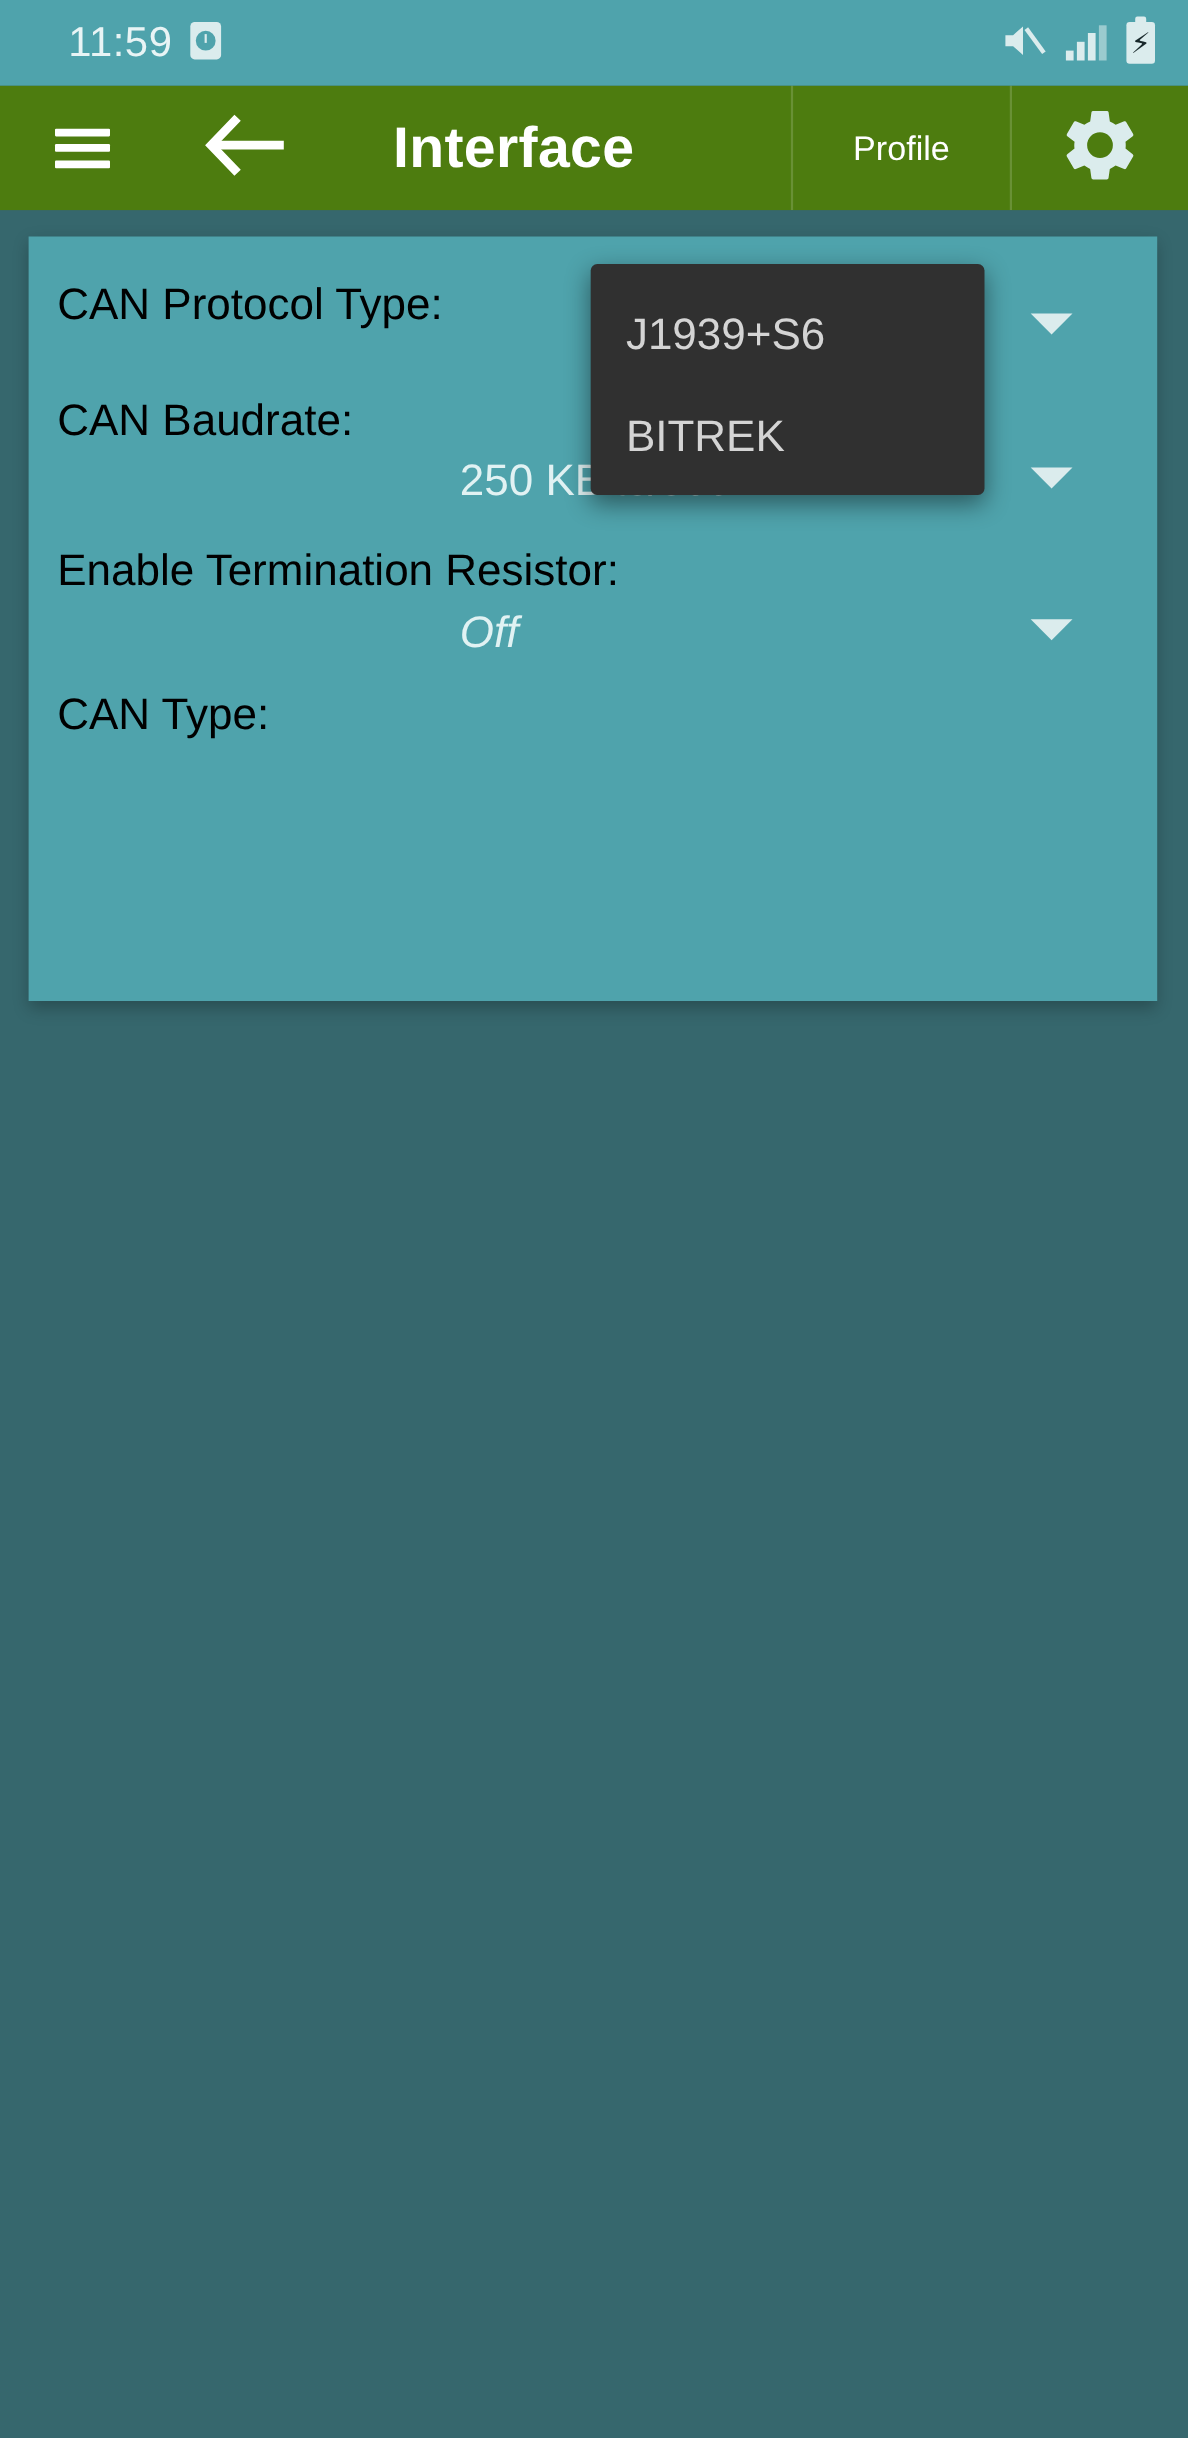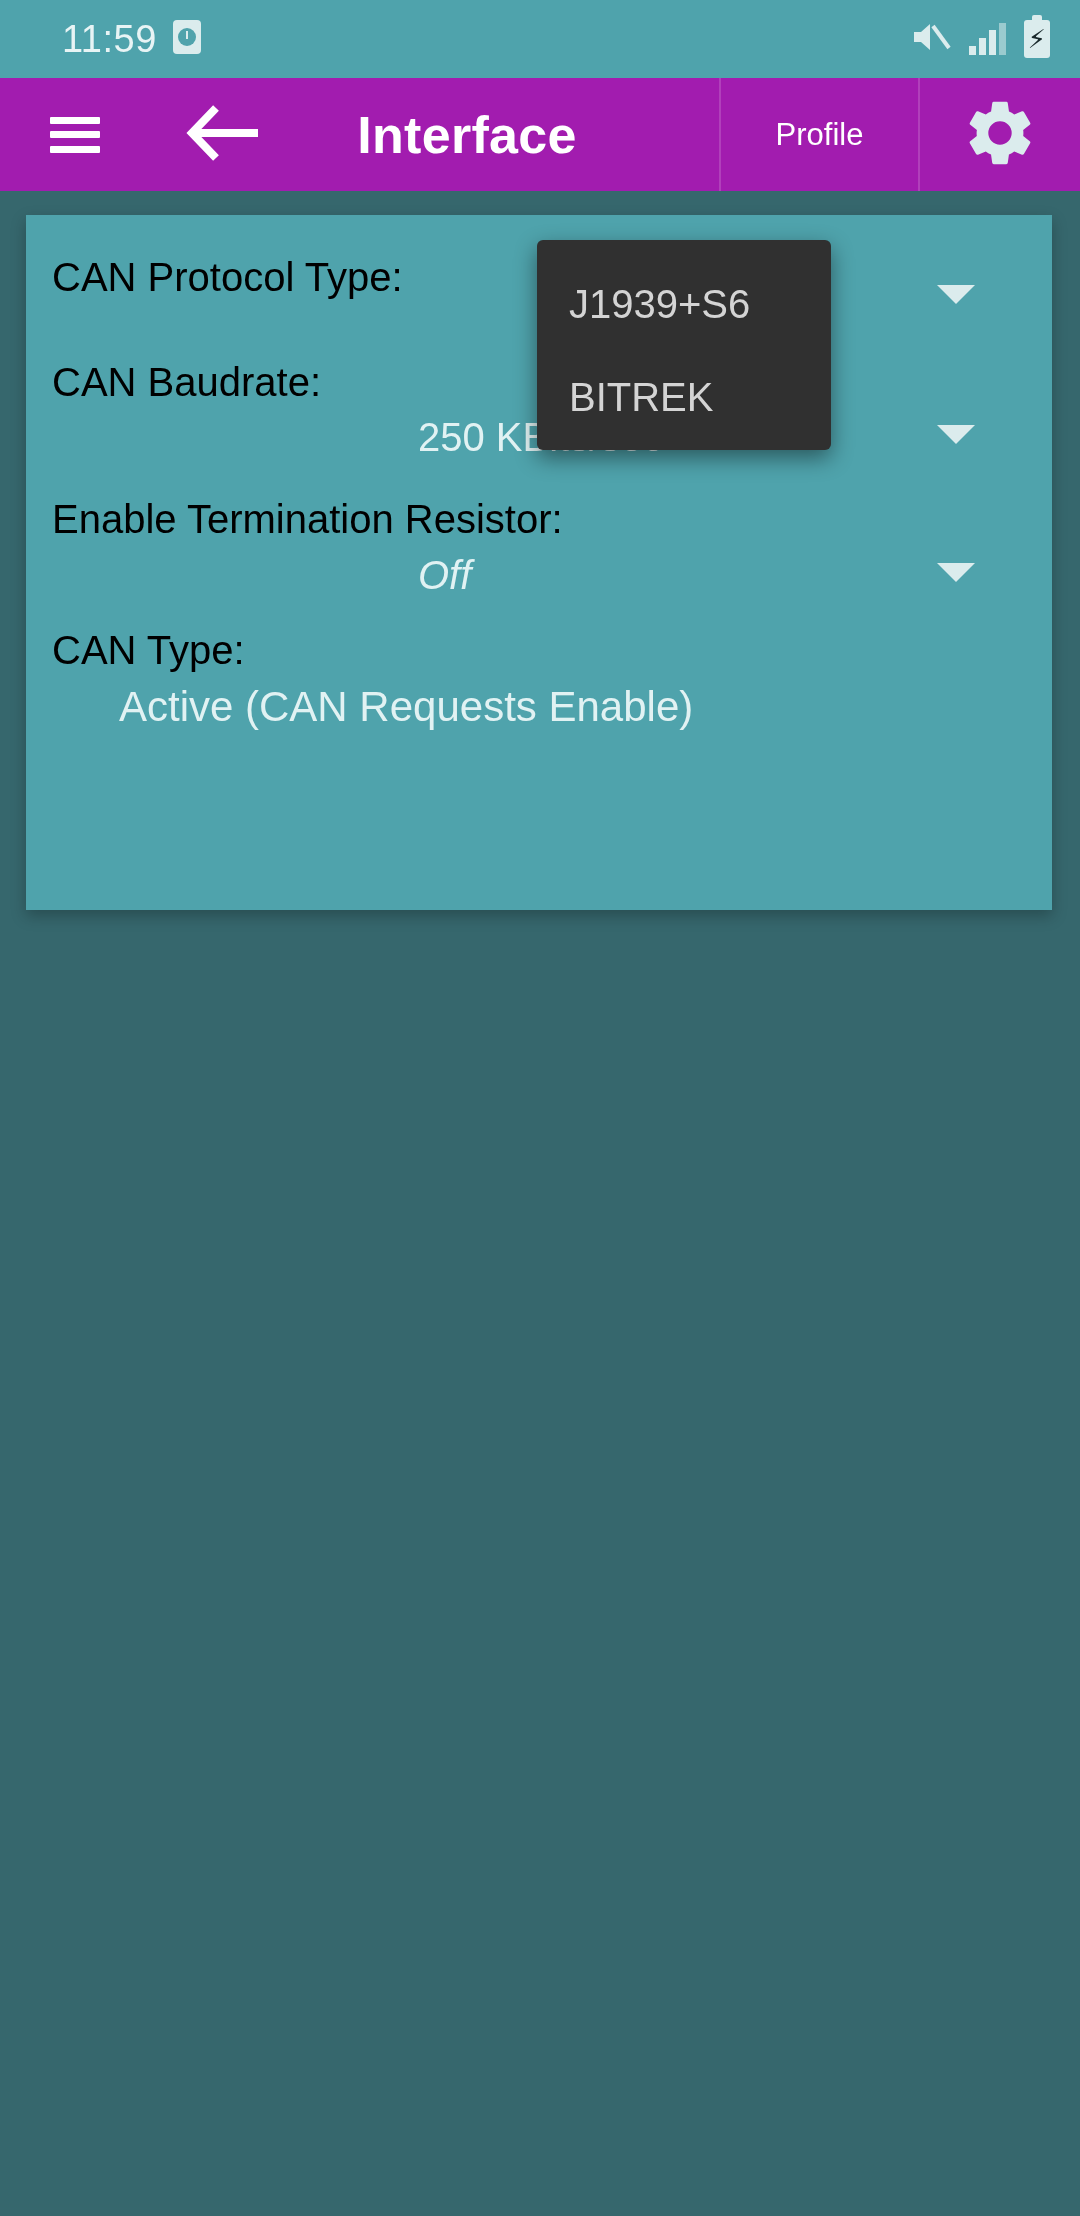--- a/index.html
+++ b/index.html
@@ -117,7 +117,7 @@
     left: 0; top: 78px;
     width: 1080px;
     height: 113px;
-    background: #a21caf;
+    background: #4d7c0f;
     display: flex;
     align-items: stretch;
   }

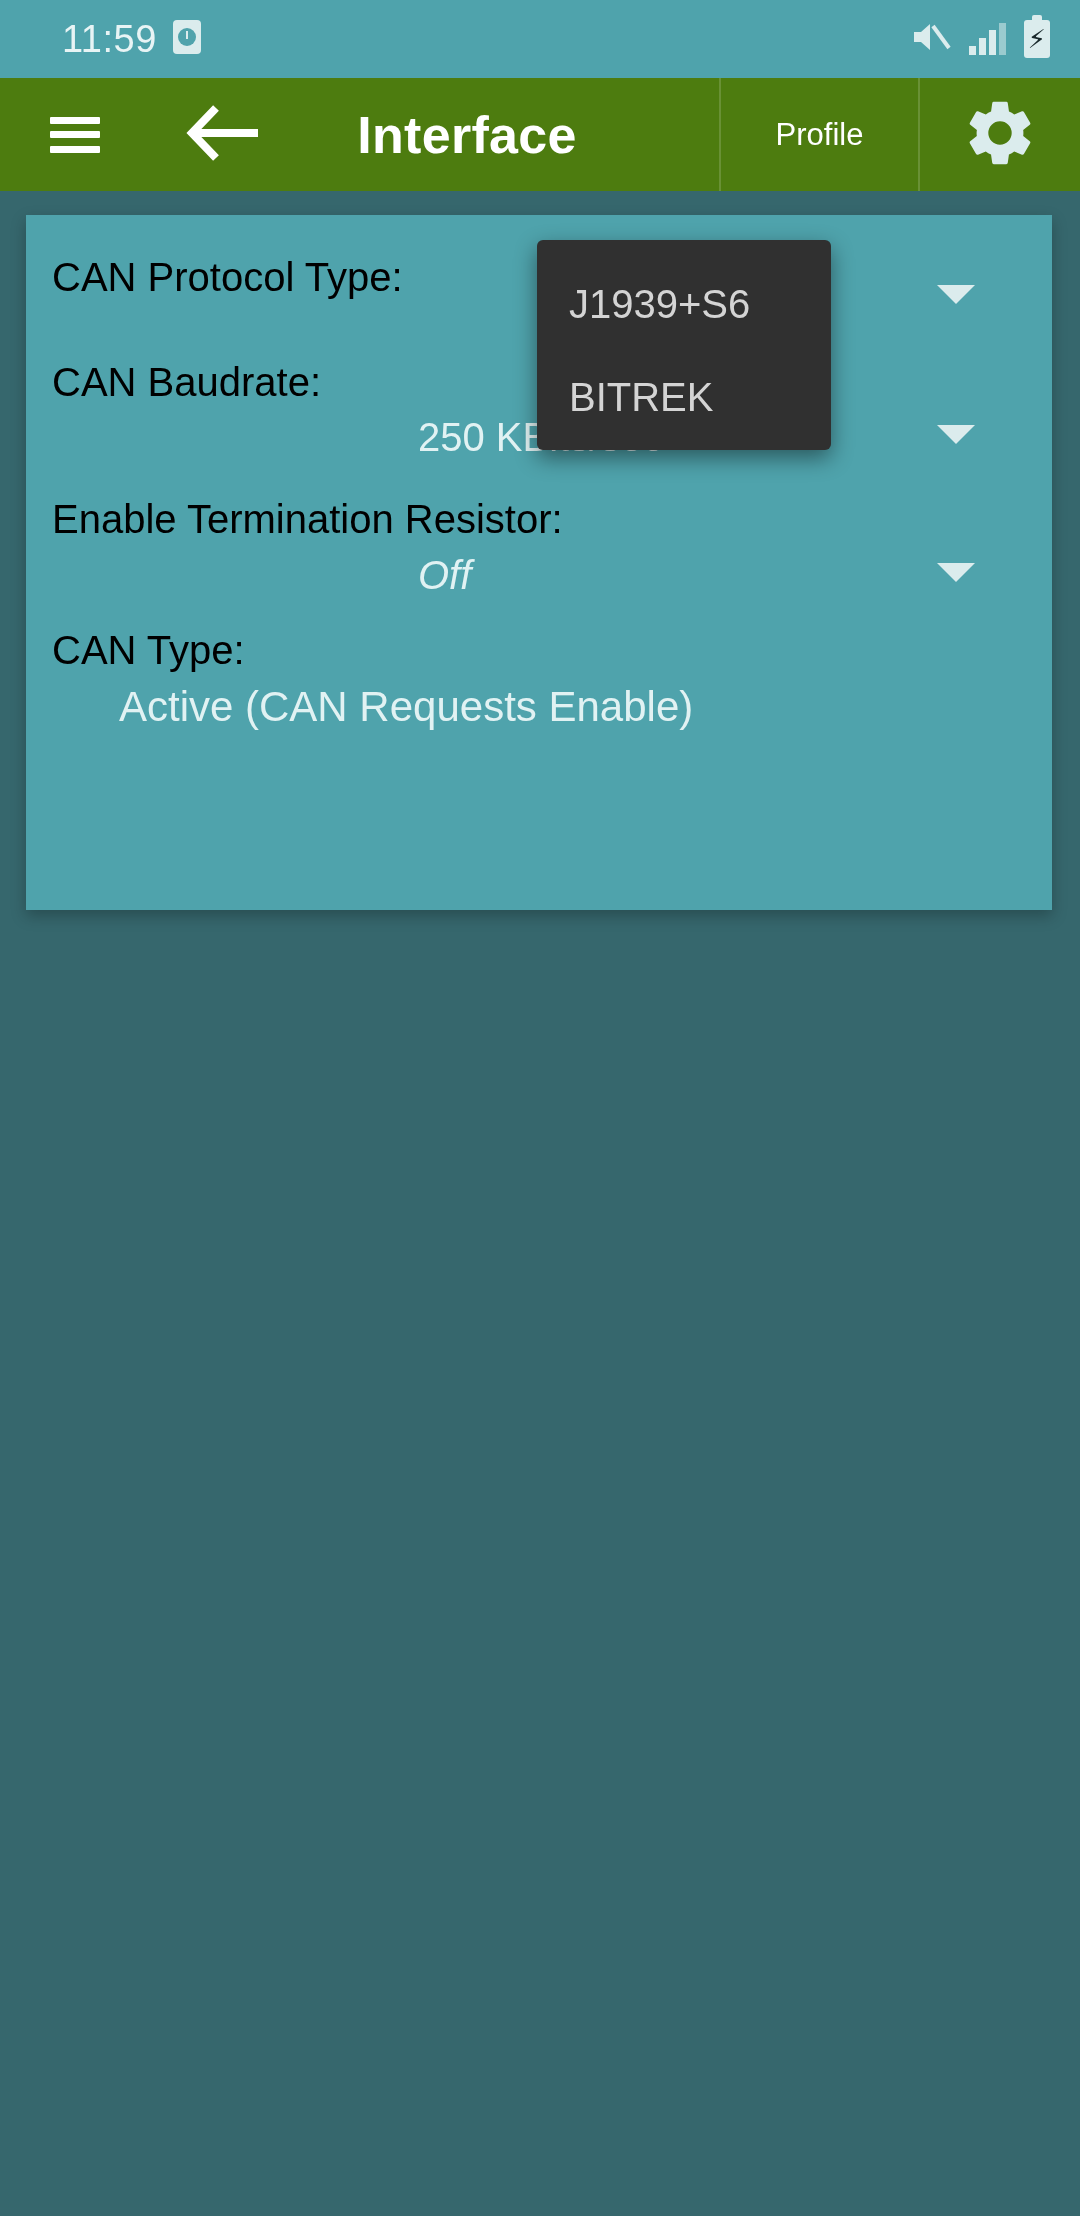--- a/index.html
+++ b/index.html
@@ -231,7 +231,7 @@
     position: absolute;
     left: 537px;
     top: 240px;
-    width: 294px;
+    width: 358px;
     height: 210px;
     background: #303030;
     border-radius: 6px;

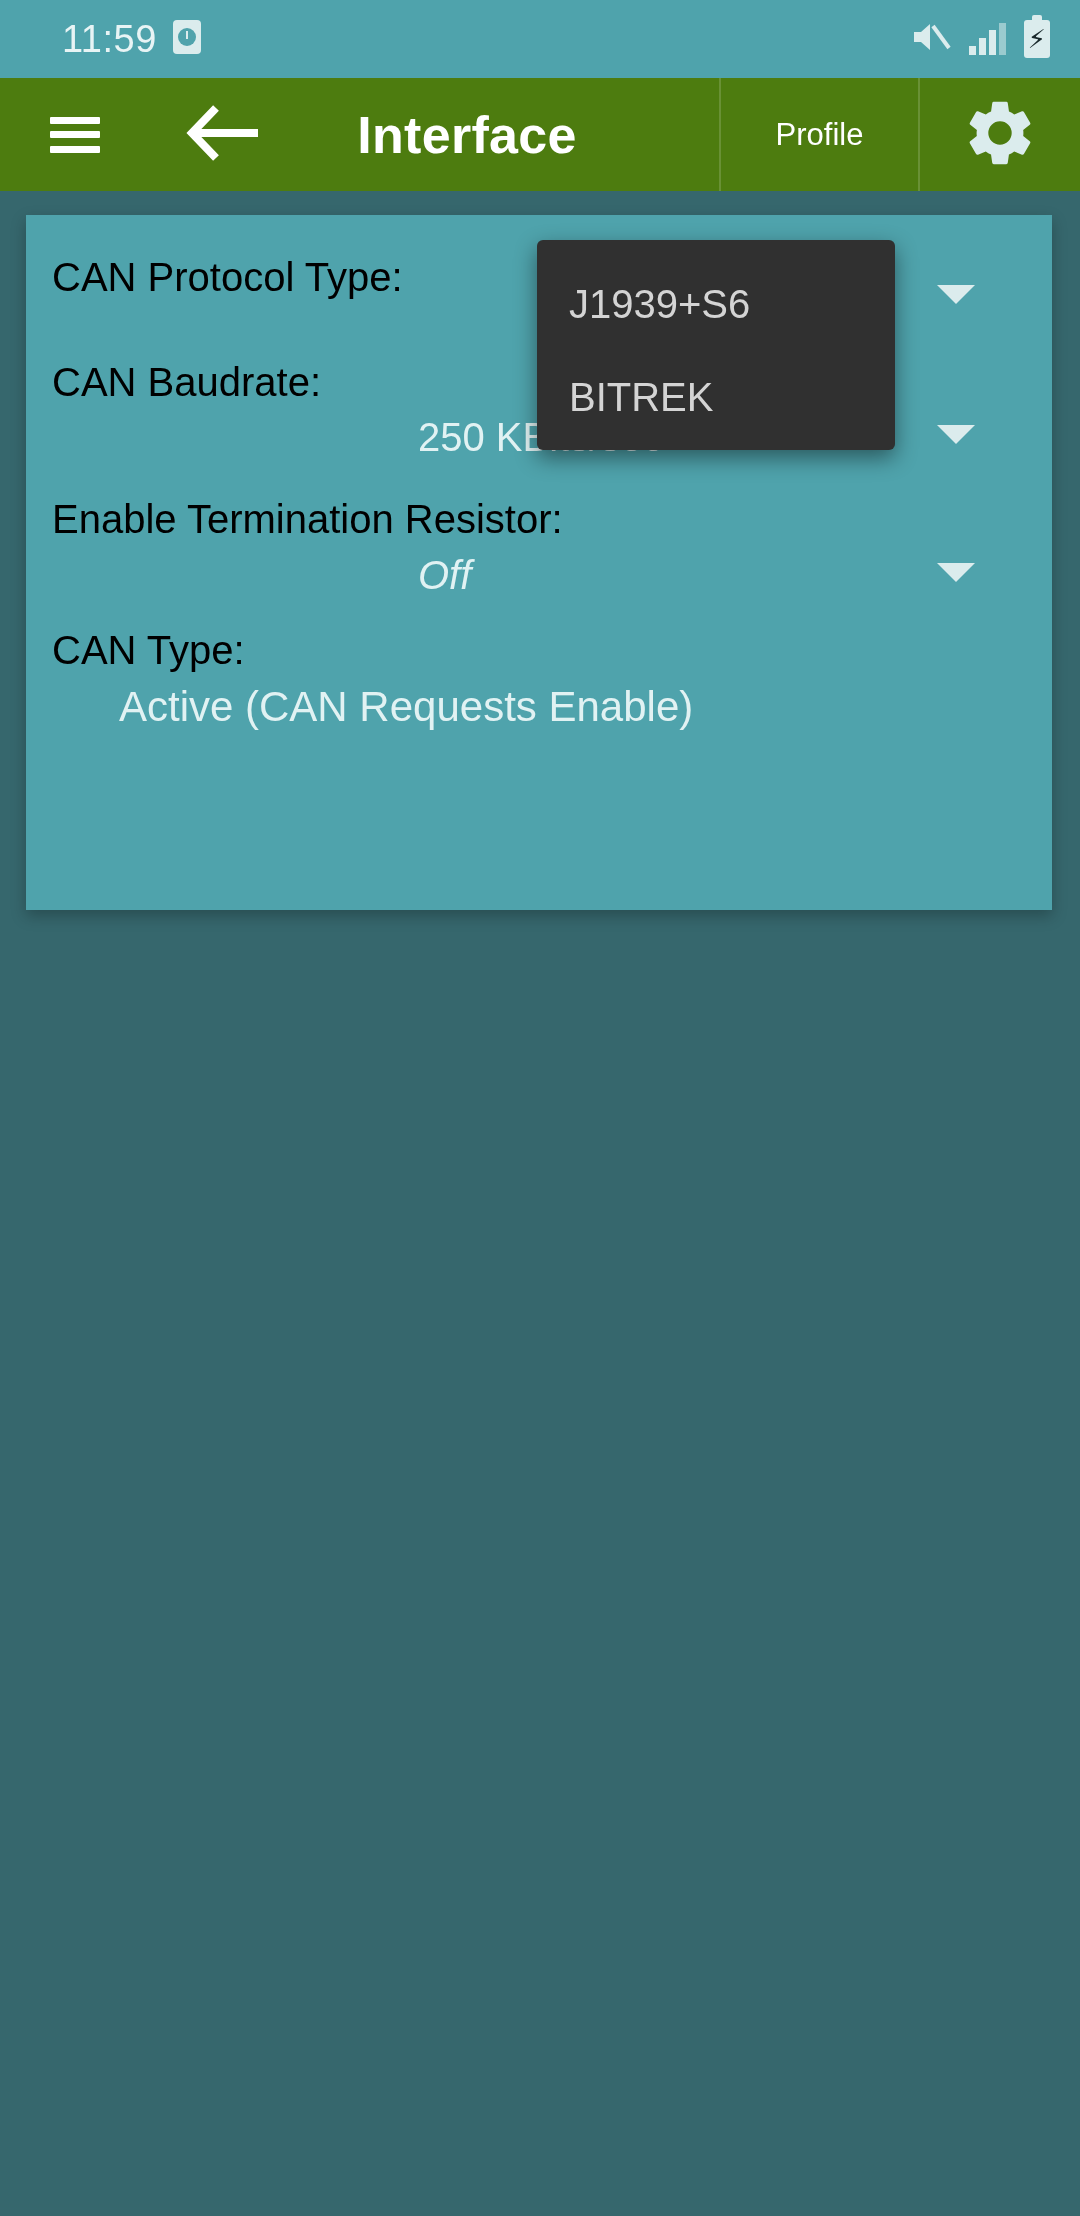--- a/index.html
+++ b/index.html
@@ -323,7 +323,6 @@
     <div class="caret" id="caret-termination"></div>
 
     <div class="field-label" id="lbl-canmode">CAN Type:</div>
-    <div class="field-value" id="val-canmode">Active (CAN Requests Enable)</div>
   </div>
 
   <div id="protocol-dropdown">

